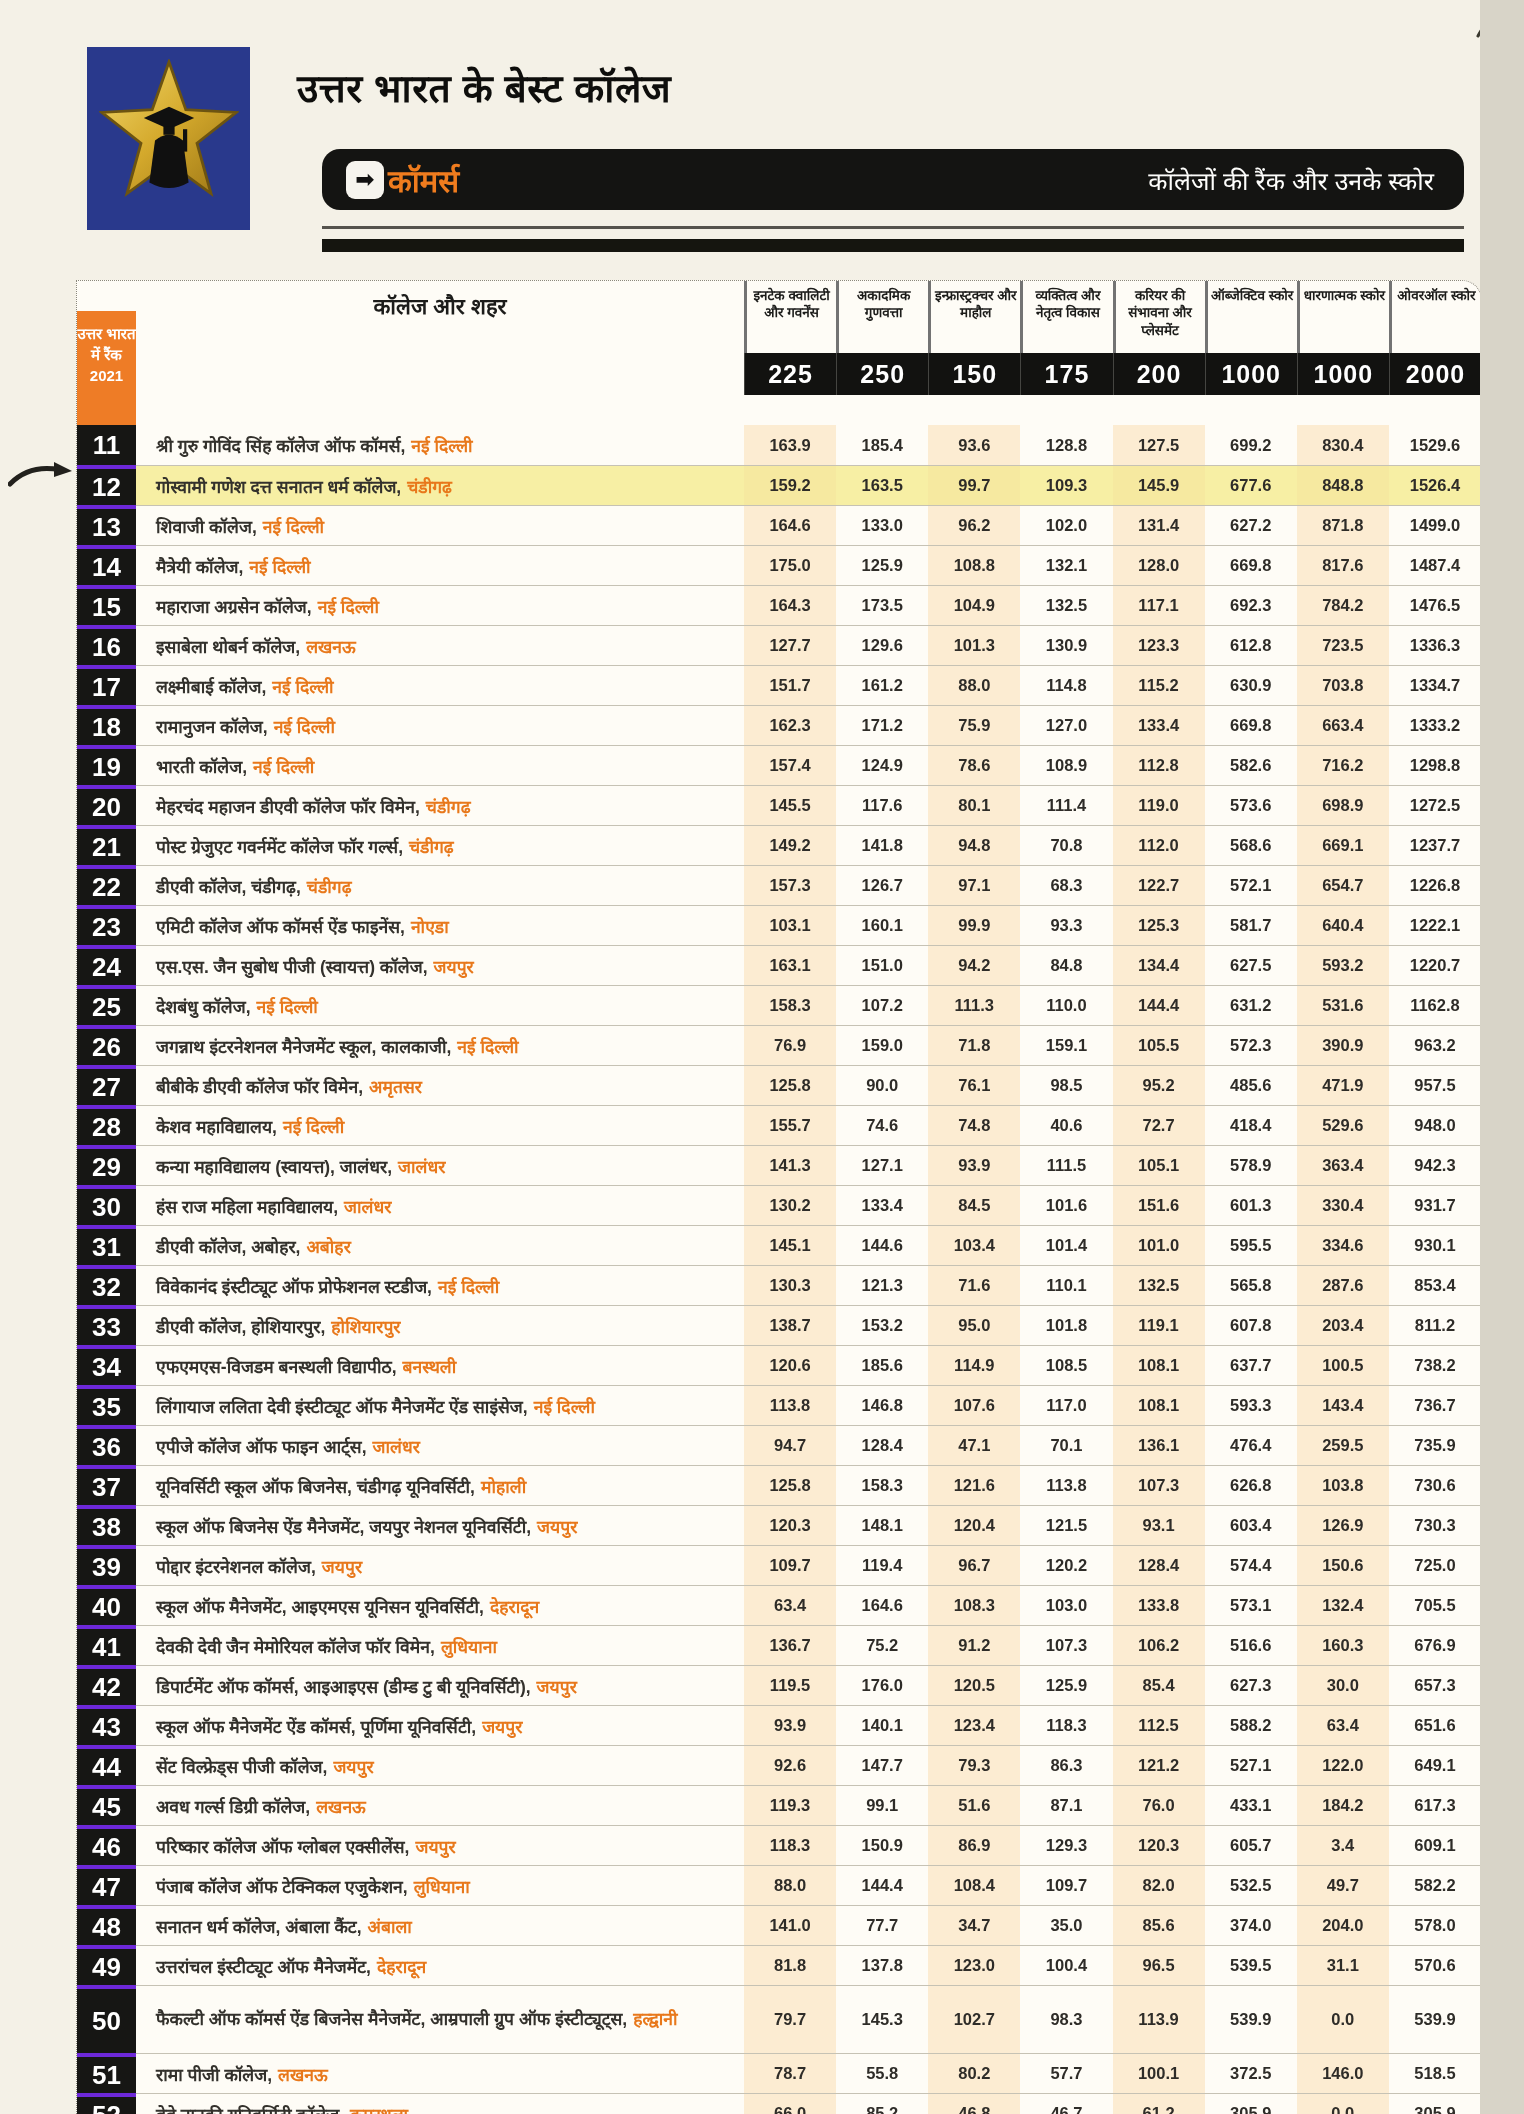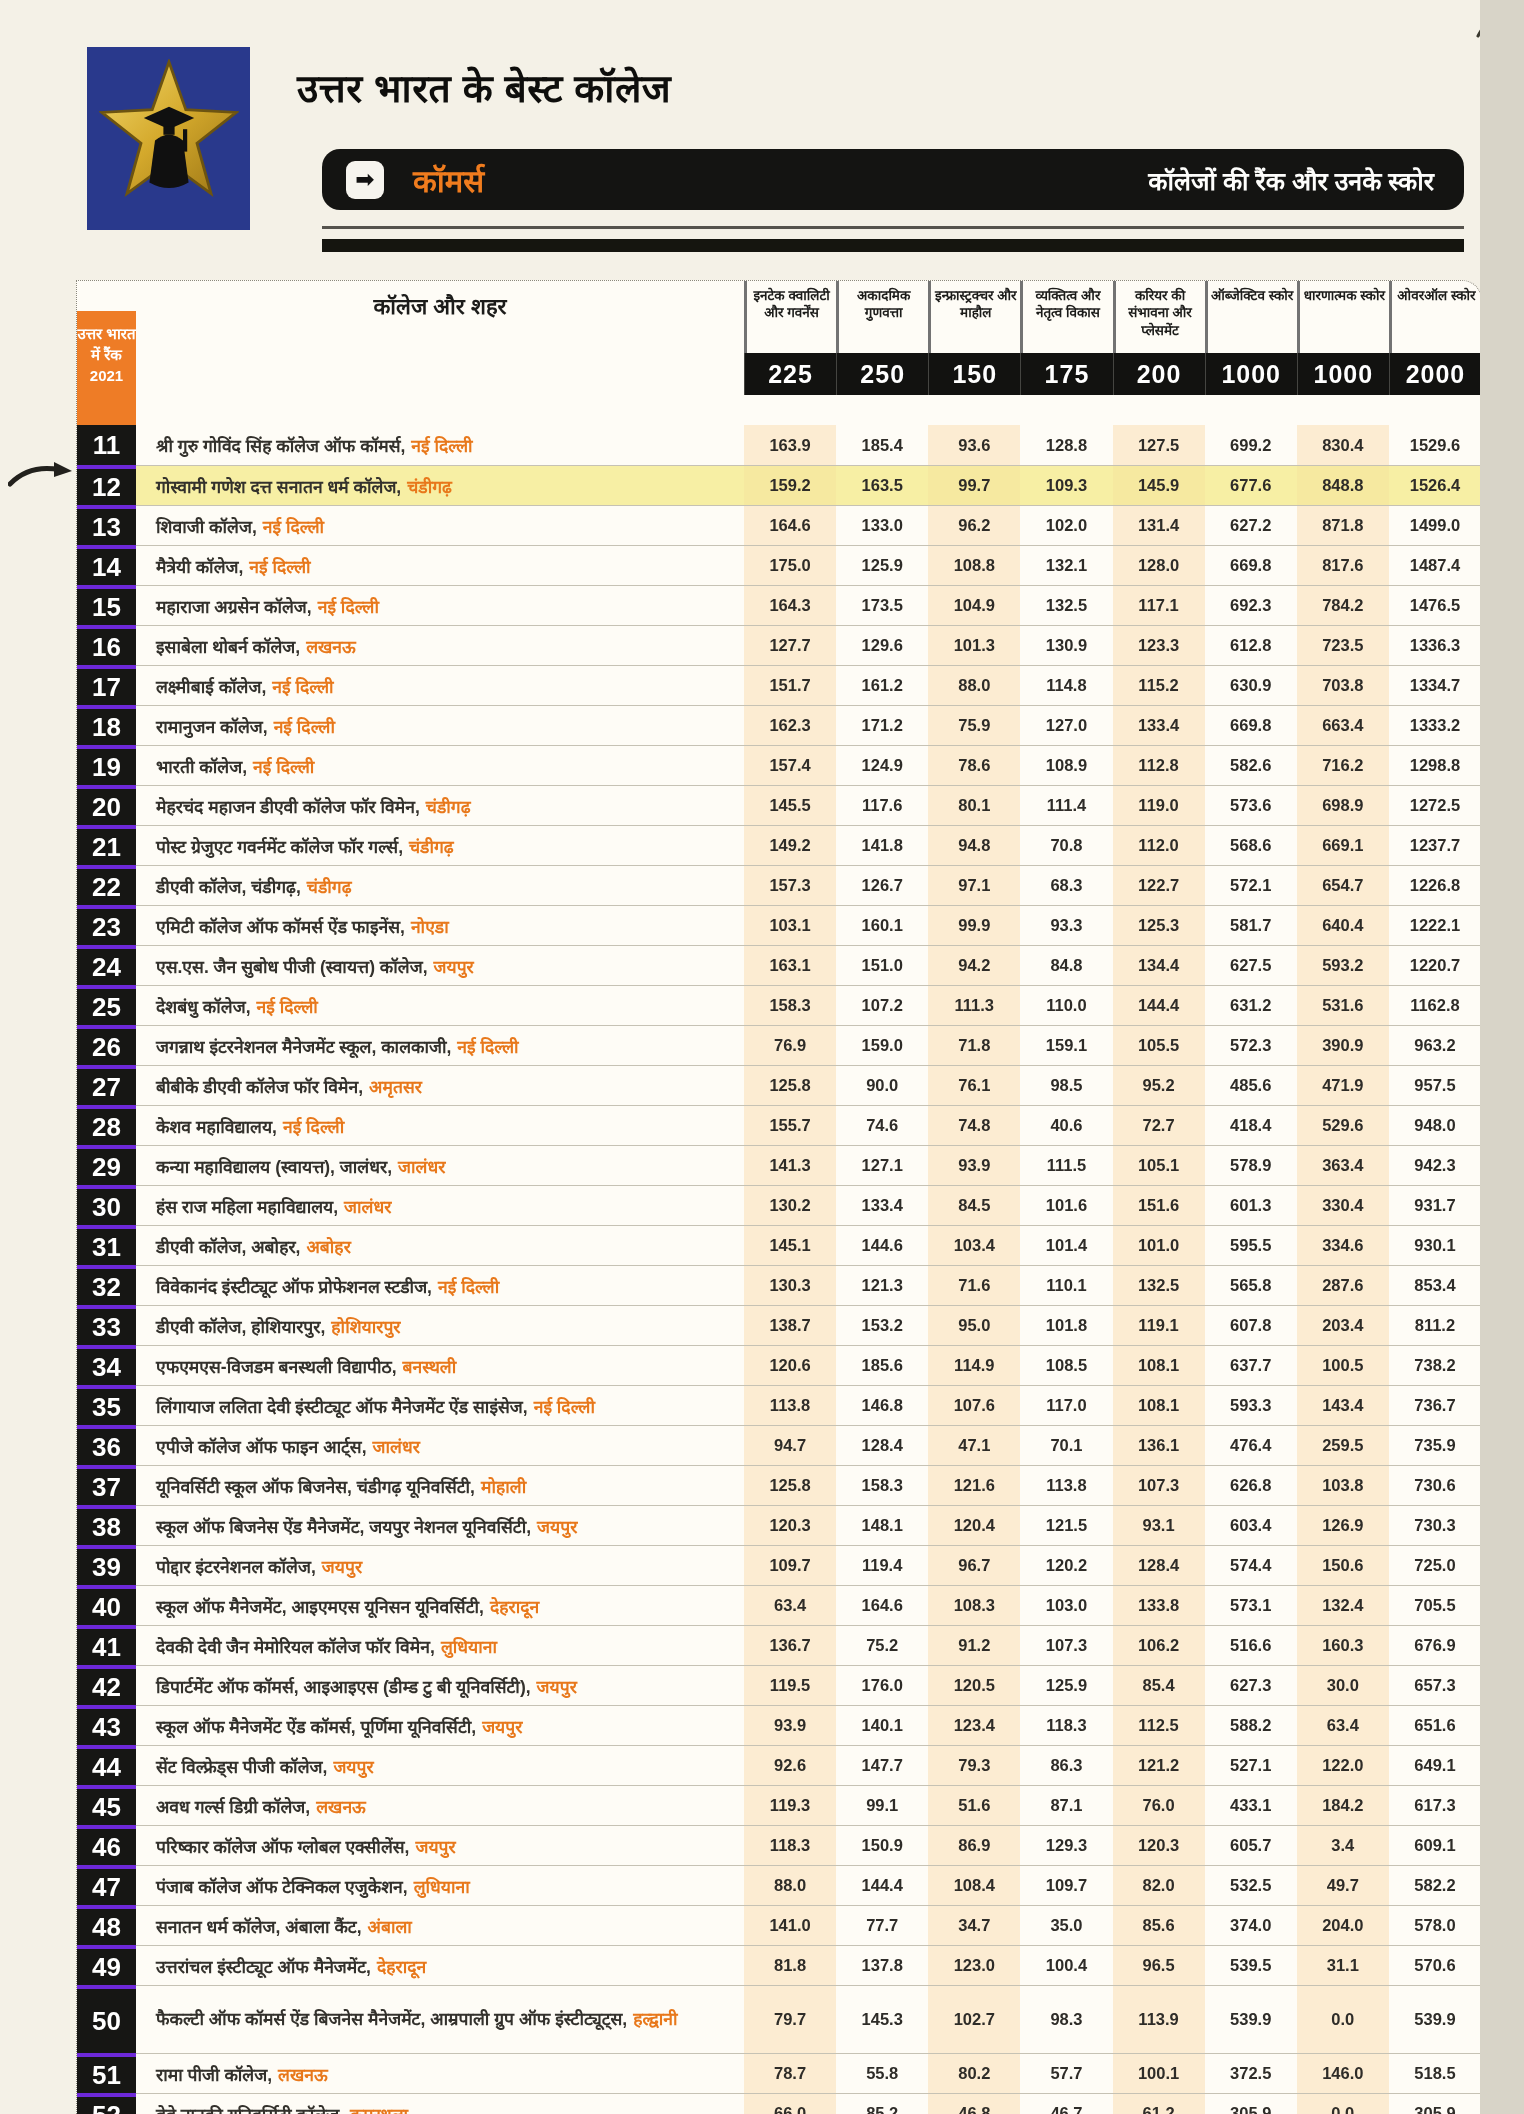--- a/index.html
+++ b/index.html
@@ -17,7 +17,7 @@
   .arrow-box { width:38px; height:38px; background:#f6f4ee; border-radius:9px; margin-left:24px;
                display:flex; align-items:center; justify-content:center; font-size:23px;
                color:#111; font-weight:bold; }
-  .category-label { color:#f07c1e; font-size:31px; font-weight:bold; margin-left:29px; }
+  .category-label { color:#f07c1e; font-size:31px; font-weight:bold; margin-left:4px; }
   .bar-right-label { margin-left:auto; margin-right:30px; color:#fdfdfb; font-size:25px; font-weight:bold; }
   .thin-line  { position:absolute; left:322px; top:226px; width:1142px; height:3px; background:#55534d; }
   .thick-line { position:absolute; left:322px; top:239px; width:1142px; height:13px; background:#15150f; }

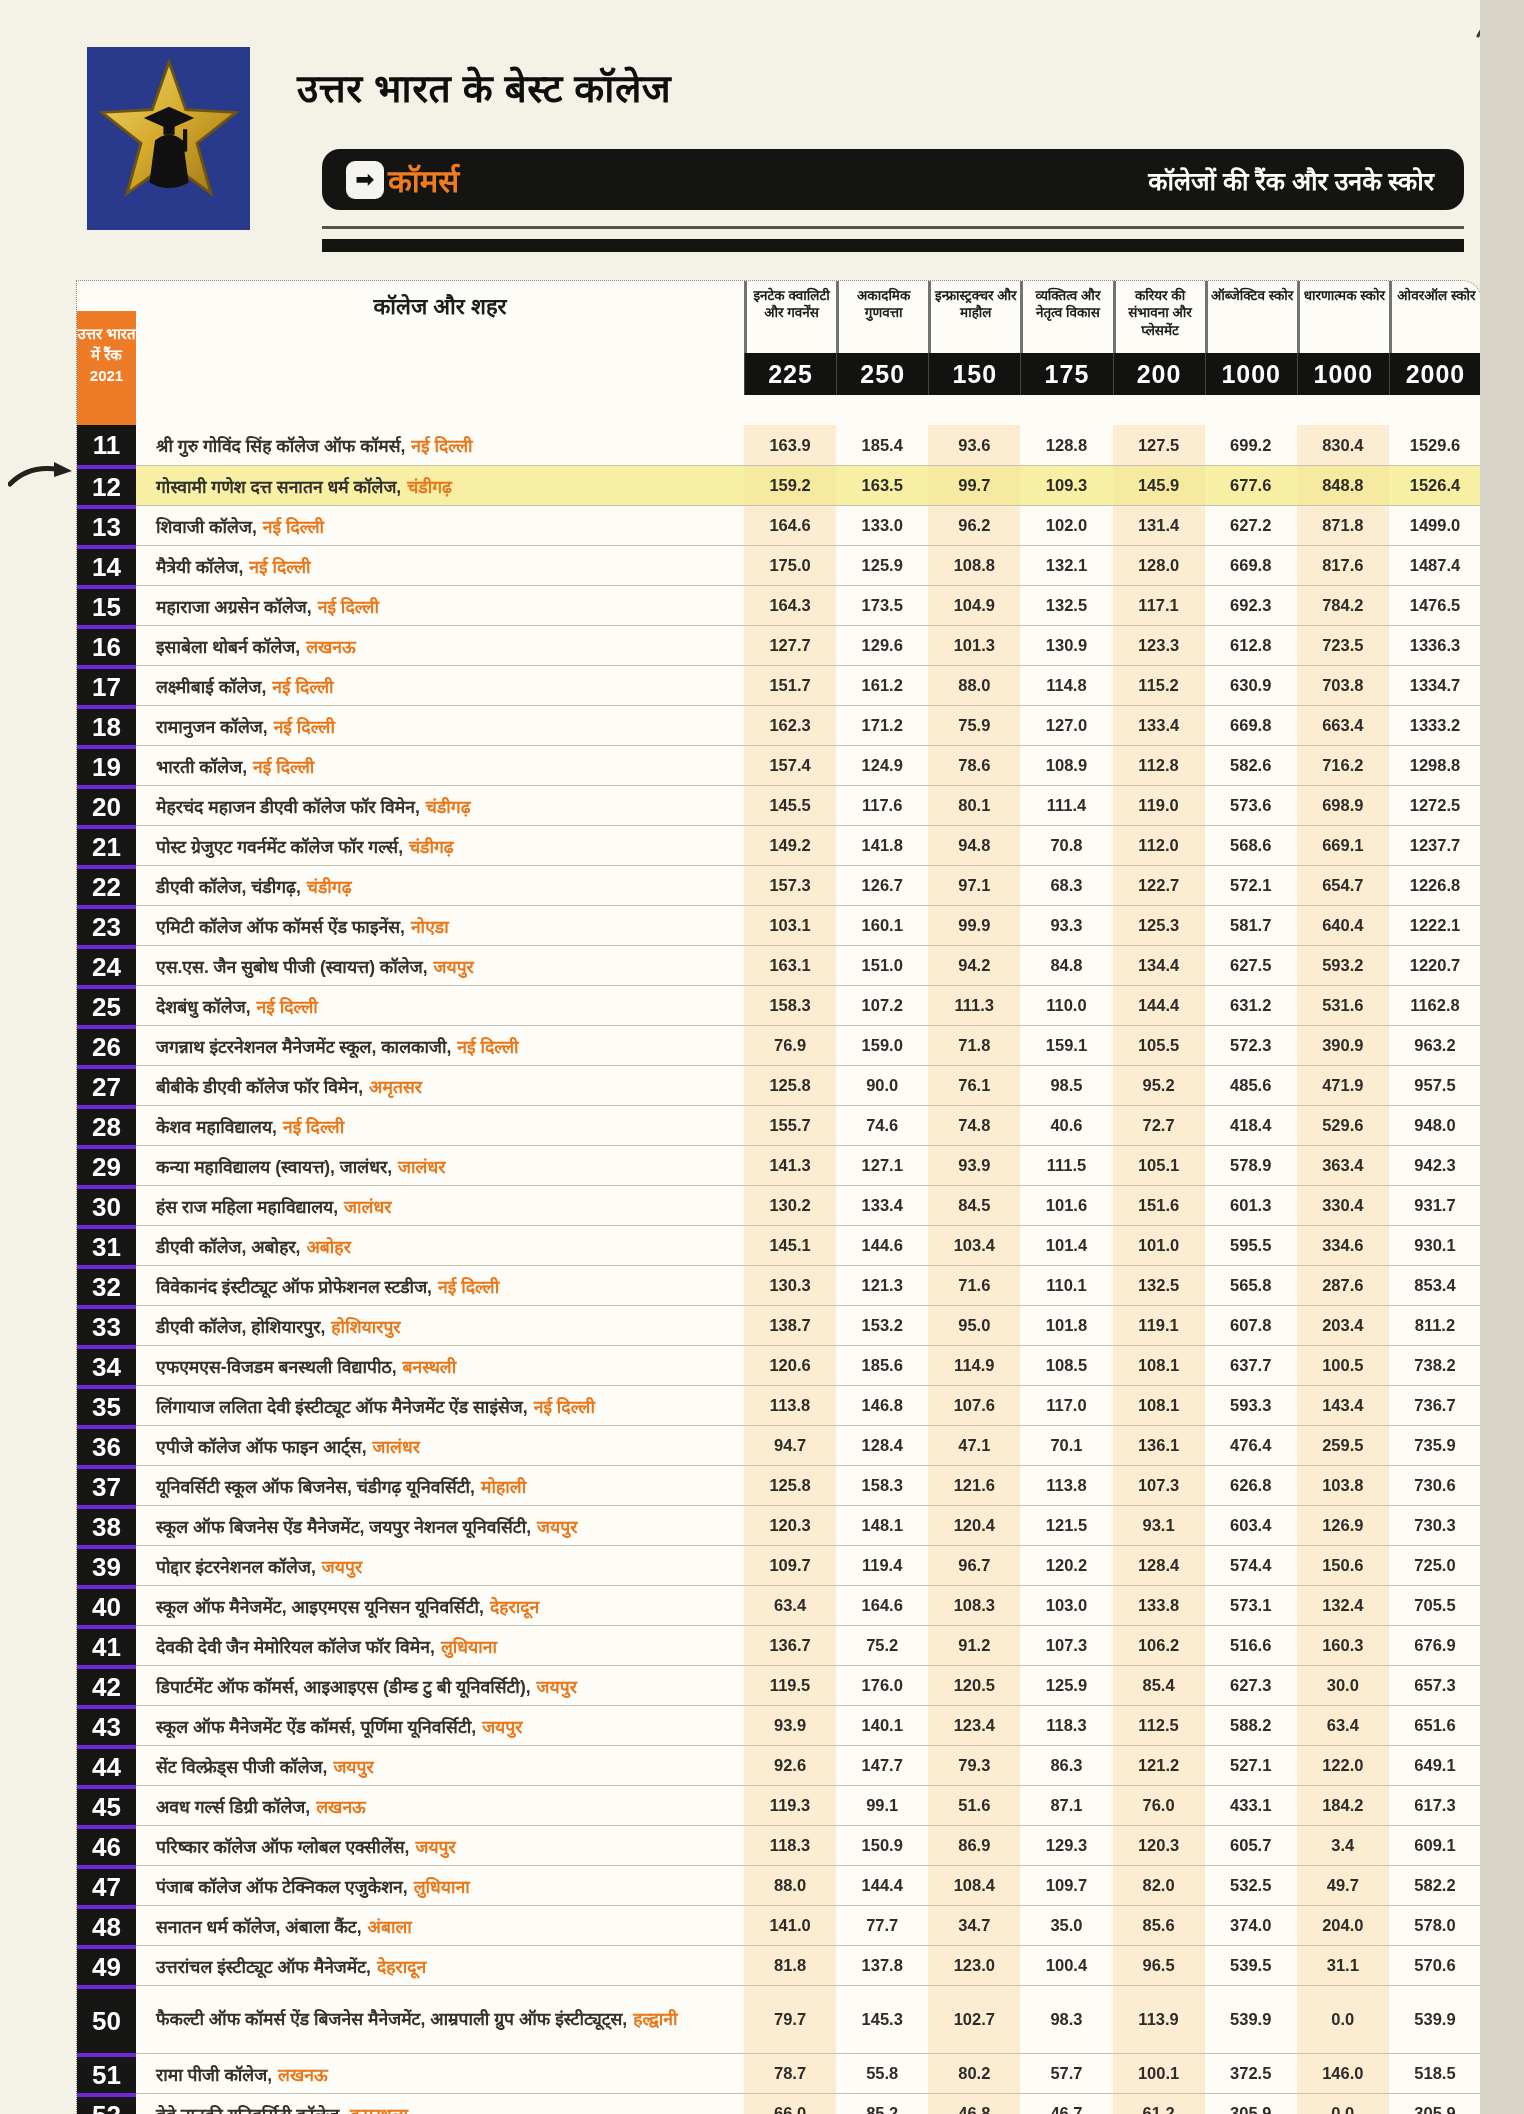--- a/index.html
+++ b/index.html
@@ -18,7 +18,7 @@
                display:flex; align-items:center; justify-content:center; font-size:23px;
                color:#111; font-weight:bold; }
   .category-label { color:#f07c1e; font-size:31px; font-weight:bold; margin-left:4px; }
-  .bar-right-label { margin-left:auto; margin-right:30px; color:#fdfdfb; font-size:25px; font-weight:bold; }
+  .bar-right-label { margin-left:auto; margin-right:30px; color:#fdfdfb; font-size:25px; font-weight:normal; }
   .thin-line  { position:absolute; left:322px; top:226px; width:1142px; height:3px; background:#55534d; }
   .thick-line { position:absolute; left:322px; top:239px; width:1142px; height:13px; background:#15150f; }
 

